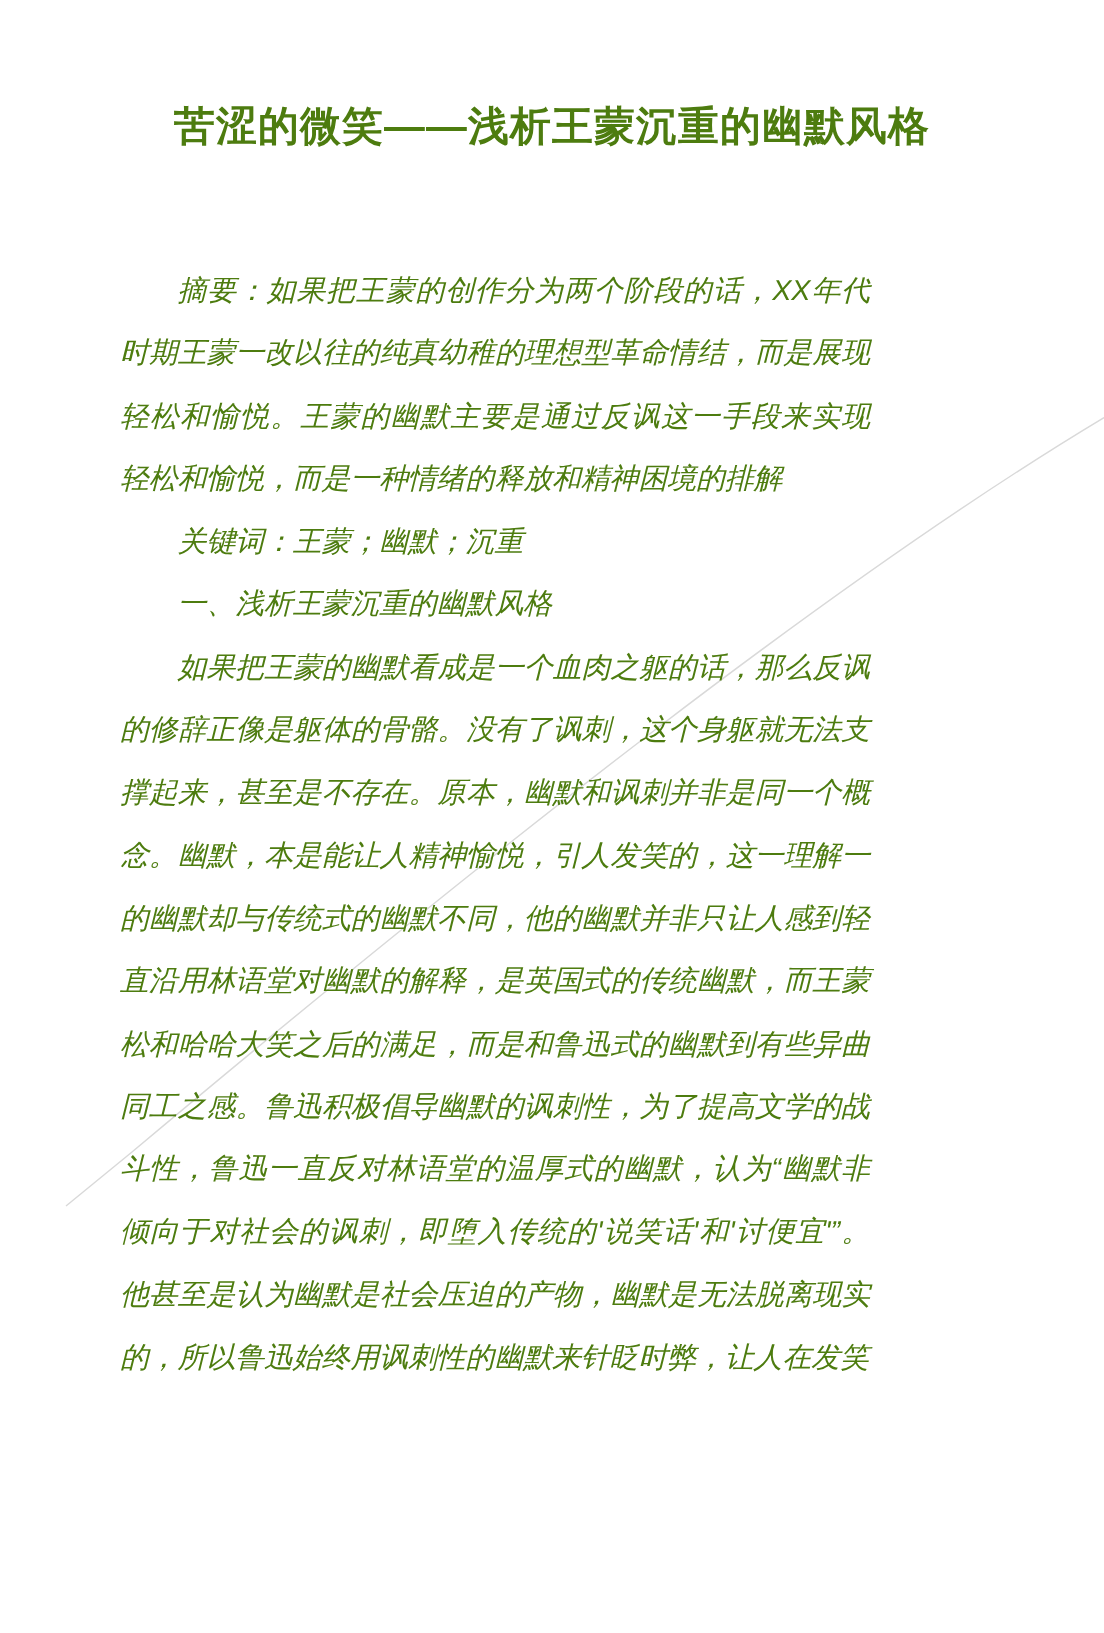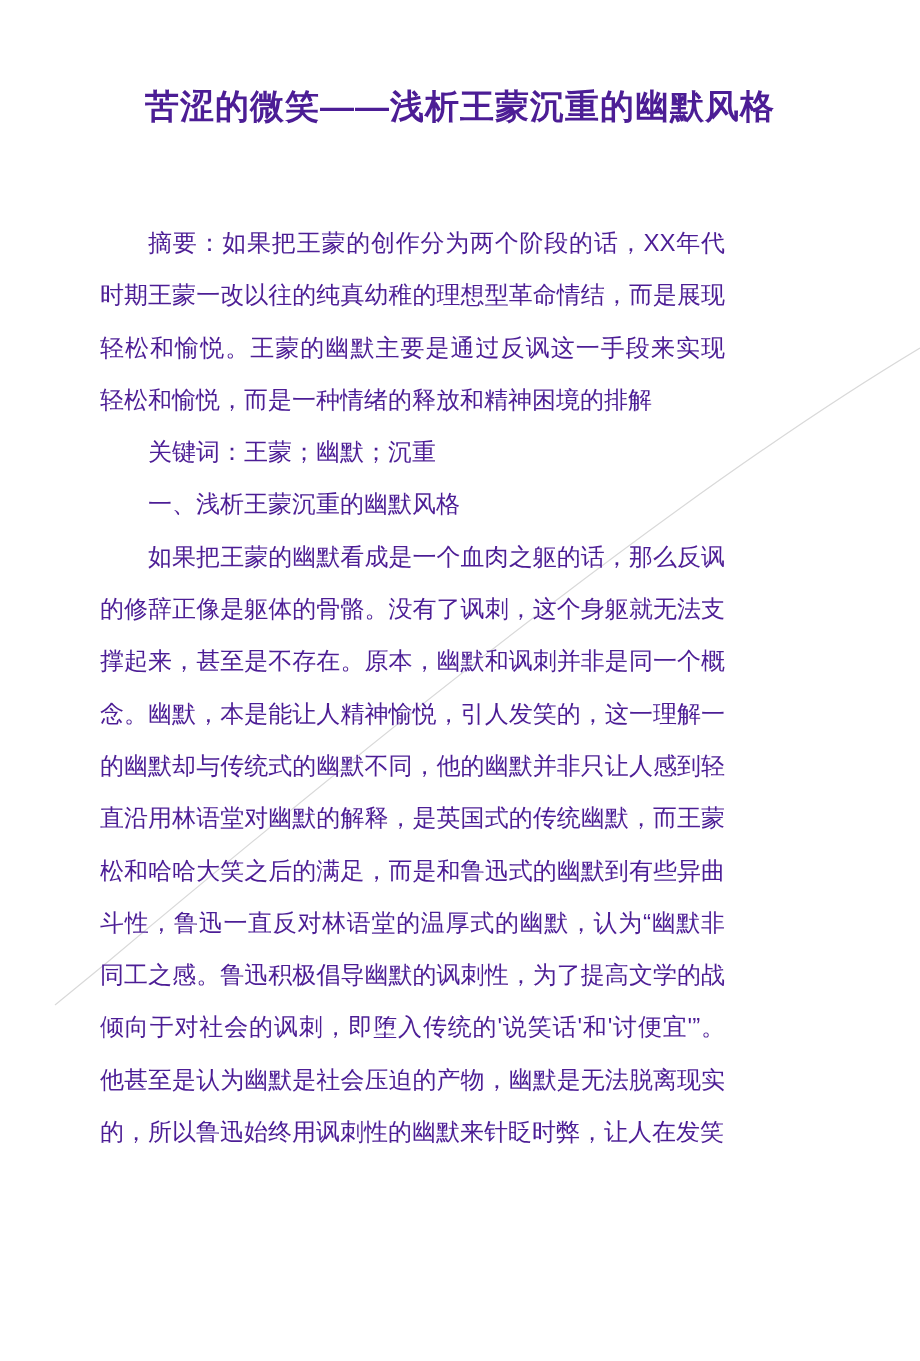--- a/index.html
+++ b/index.html
@@ -14,7 +14,7 @@
     background: #ffffff;
     overflow: hidden;
     font-family: "Liberation Sans", "DejaVu Sans", sans-serif;
-    color: #4c1d95;
+    color: #4d7c0f;
   }
   .doc-title {
     position: absolute;

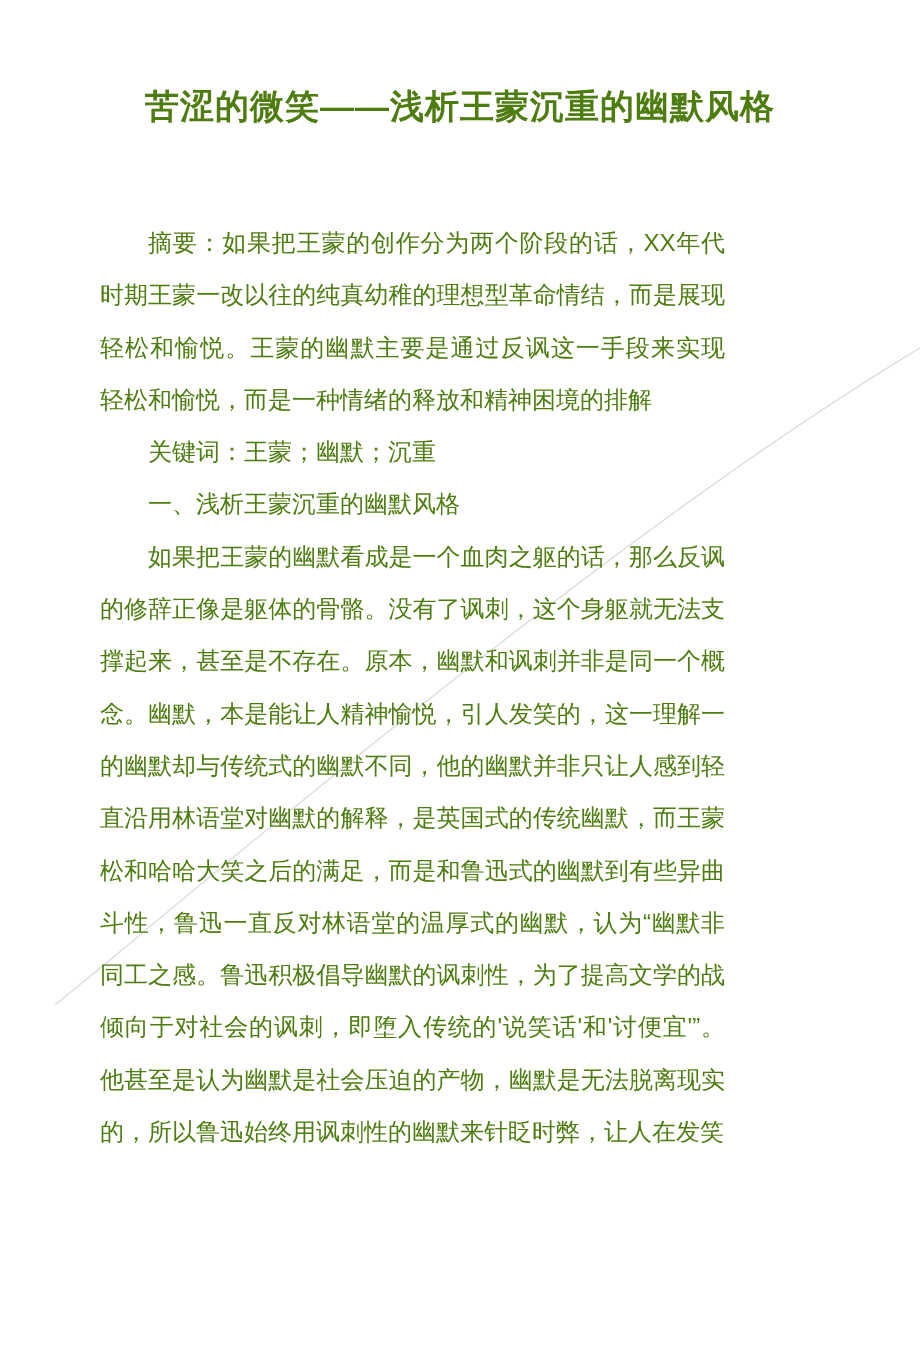--- a/index.html
+++ b/index.html
@@ -33,6 +33,7 @@
     top: 217px;
     left: 100px;
     width: 625px;
+    font-style: italic;
   }
   .line {
     height: 52.3px;

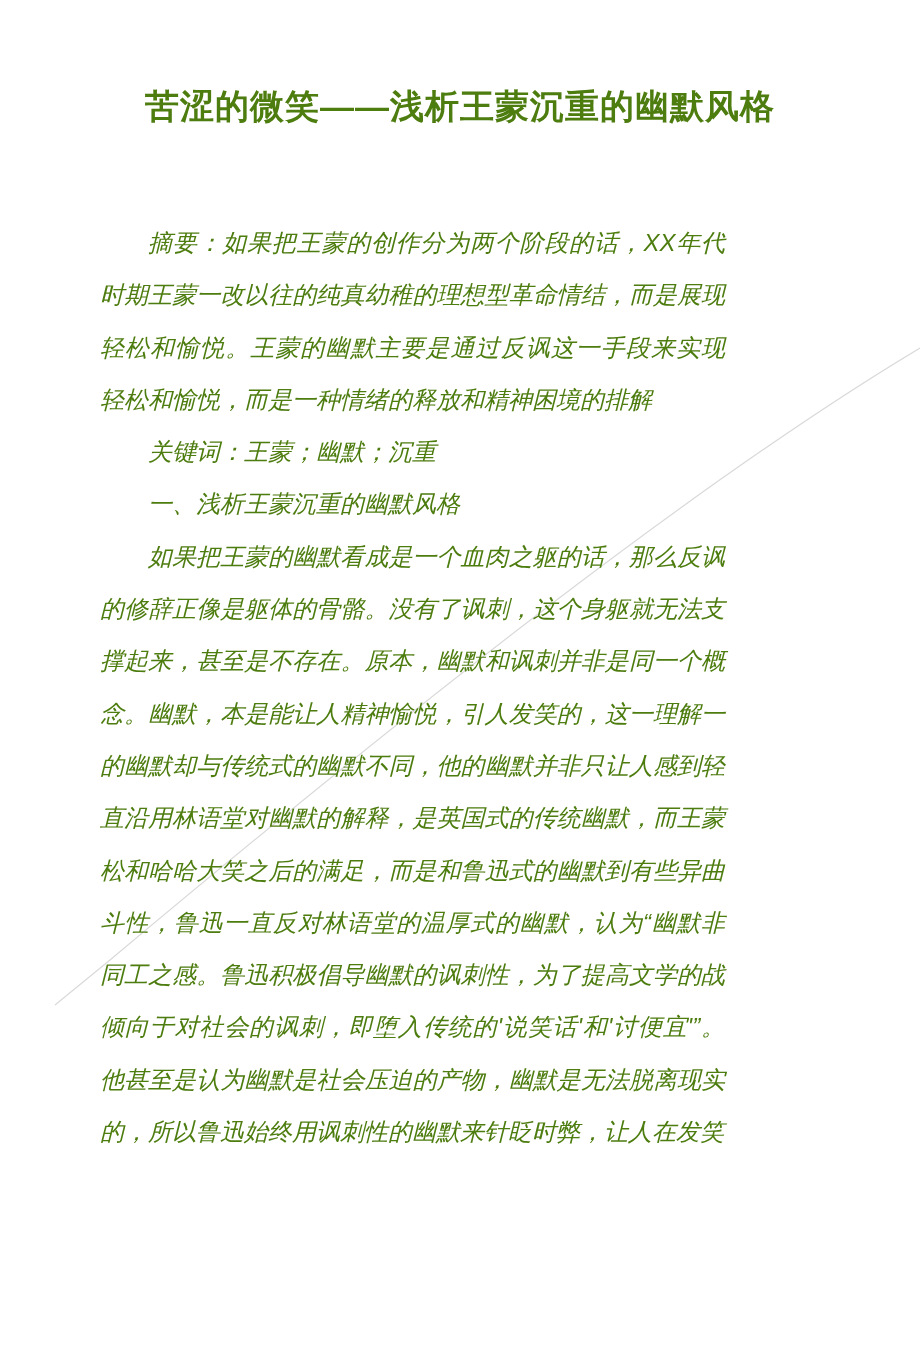--- a/index.html
+++ b/index.html
@@ -83,8 +83,8 @@
       <div class="line">的幽默却与传统式的幽默不同，他的幽默并非只让人感到轻</div>
       <div class="line">直沿用林语堂对幽默的解释，是英国式的传统幽默，而王蒙</div>
       <div class="line">松和哈哈大笑之后的满足，而是和鲁迅式的幽默到有些异曲</div>
+      <div class="line">同工之感。鲁迅积极倡导幽默的讽刺性，为了提高文学的战</div>
       <div class="line">斗性，鲁迅一直反对林语堂的温厚式的幽默，认为“幽默非</div>
-      <div class="line">同工之感。鲁迅积极倡导幽默的讽刺性，为了提高文学的战</div>
       <div class="line">倾向于对社会的讽刺，即堕入传统的'说笑话'和'讨便宜'”。</div>
       <div class="line">他甚至是认为幽默是社会压迫的产物，幽默是无法脱离现实</div>
       <div class="line no-justify">的，所以鲁迅始终用讽刺性的幽默来针眨时弊，让人在发笑</div>

